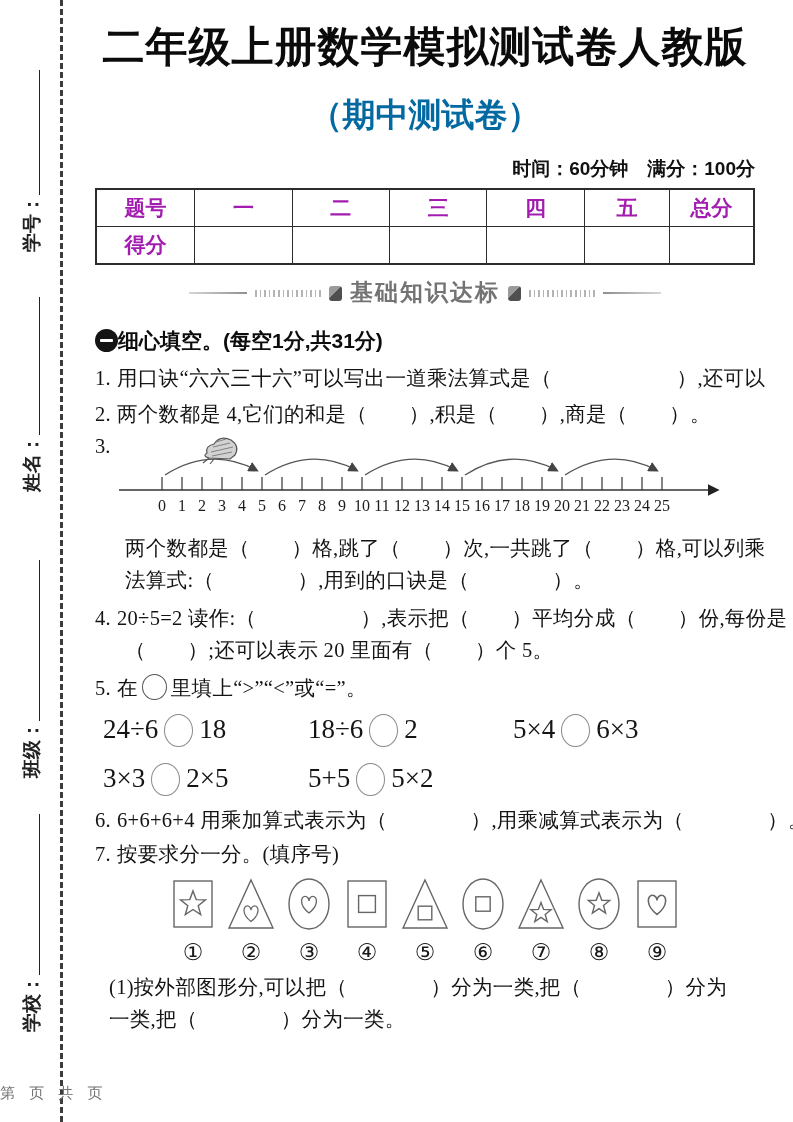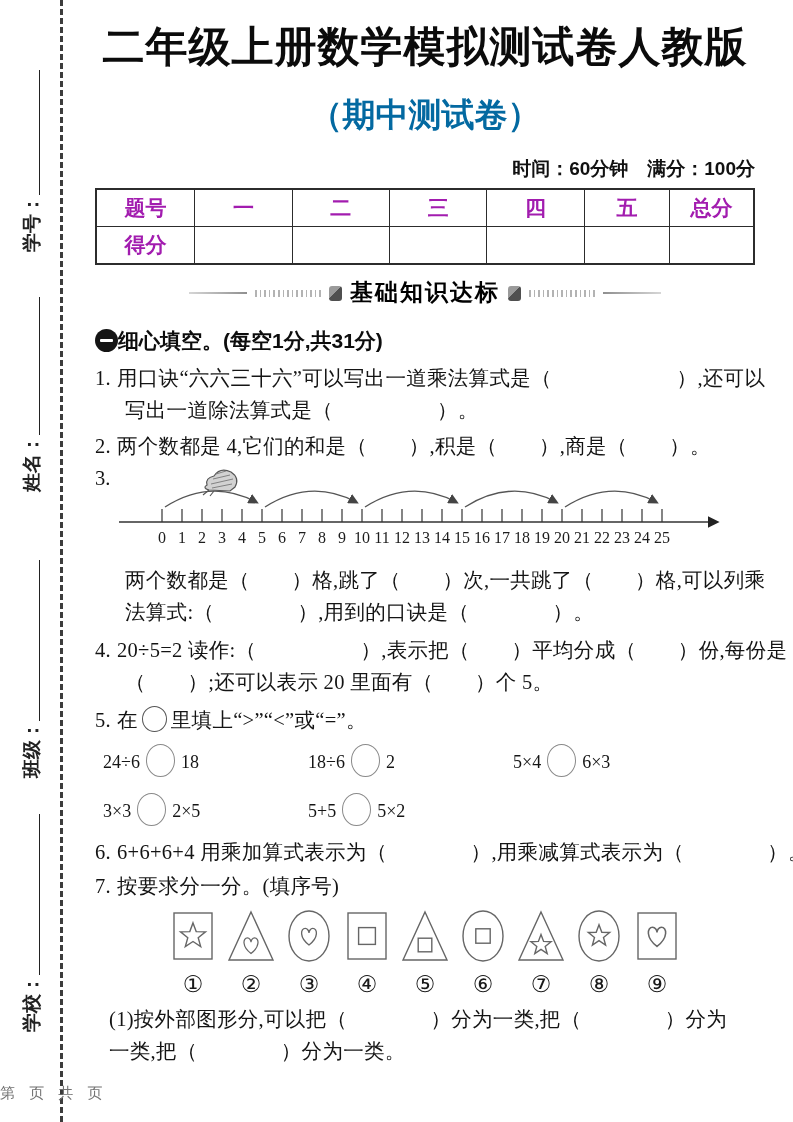--- a/index.html
+++ b/index.html
@@ -29,7 +29,7 @@
      background:repeating-linear-gradient(90deg,#b3b3b3 0 1.6px,transparent 1.6px 4.6px);}
   .sec-quote{width:13px;height:15px;border-radius:3px;
      background:linear-gradient(135deg,#9a9a9a 0 45%,#4f4f4f 45% 100%);}
-  .sec-title{font:800 23px/1.2 "Liberation Sans","DejaVu Sans",sans-serif;color:#000000;letter-spacing:2px;}
+  .sec-title{font:800 23px/1.2 "Liberation Sans","DejaVu Sans",sans-serif;color:#737373;letter-spacing:2px;}
   
   .s1{margin-top:20px;display:flex;align-items:center;
       font:800 21px/1.3 "Liberation Sans","DejaVu Sans",sans-serif;color:#0d0d0d;}

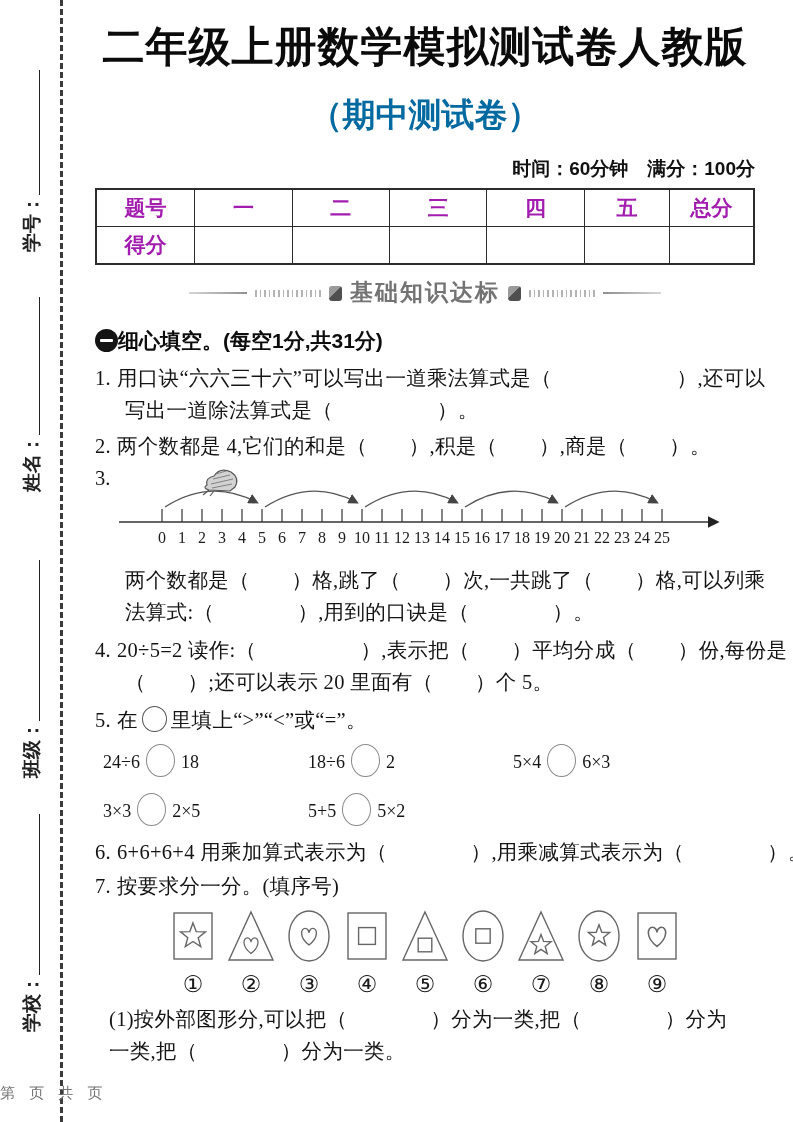--- a/index.html
+++ b/index.html
@@ -140,7 +140,6 @@
     <div class="qline mt8">
       <span class="qnum">1.</span><span>用口诀“六六三十六”可以写出一道乘法算式是（　　　　　　）,还可以</span>
     </div>
-    <div class="qline indent">写出一道除法算式是（　　　　　）。</div>
 
     <div class="qline mt4">
       <span class="qnum">2.</span><span>两个数都是 4,它们的和是（　　）,积是（　　）,商是（　　）。</span>

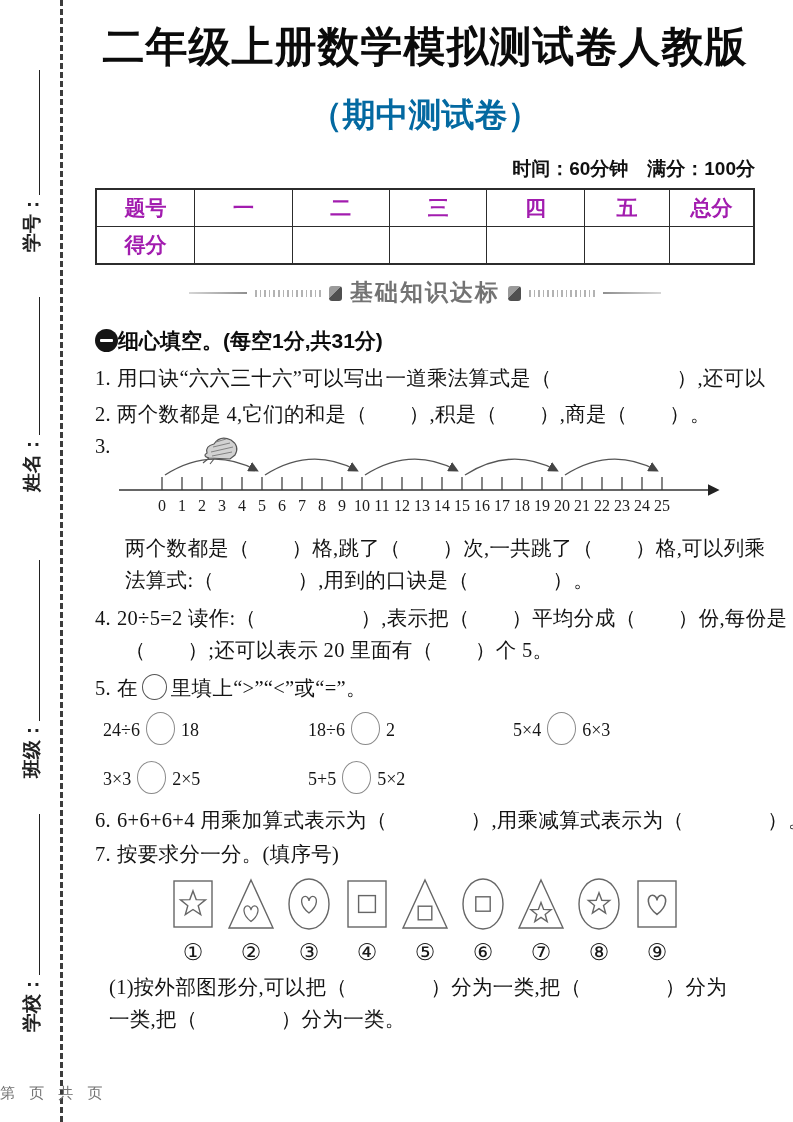--- a/index.html
+++ b/index.html
@@ -50,7 +50,7 @@
   .q5-circle{display:inline-block;width:23px;height:24px;border:1.3px solid #555;border-radius:50%;
              vertical-align:-5px;margin:0 4px;}
   .compare{margin-top:8px;display:grid;grid-template-columns:205px 205px auto;row-gap:14px;
-           padding-left:8px;font-size:18px;line-height:34px;white-space:nowrap;}
+           padding-left:8px;font-size:27px;line-height:34px;white-space:nowrap;}
   
   .shapes{margin-top:6px;display:flex;justify-content:center;gap:10px;}
   .shape-cell{width:48px;text-align:center;}

